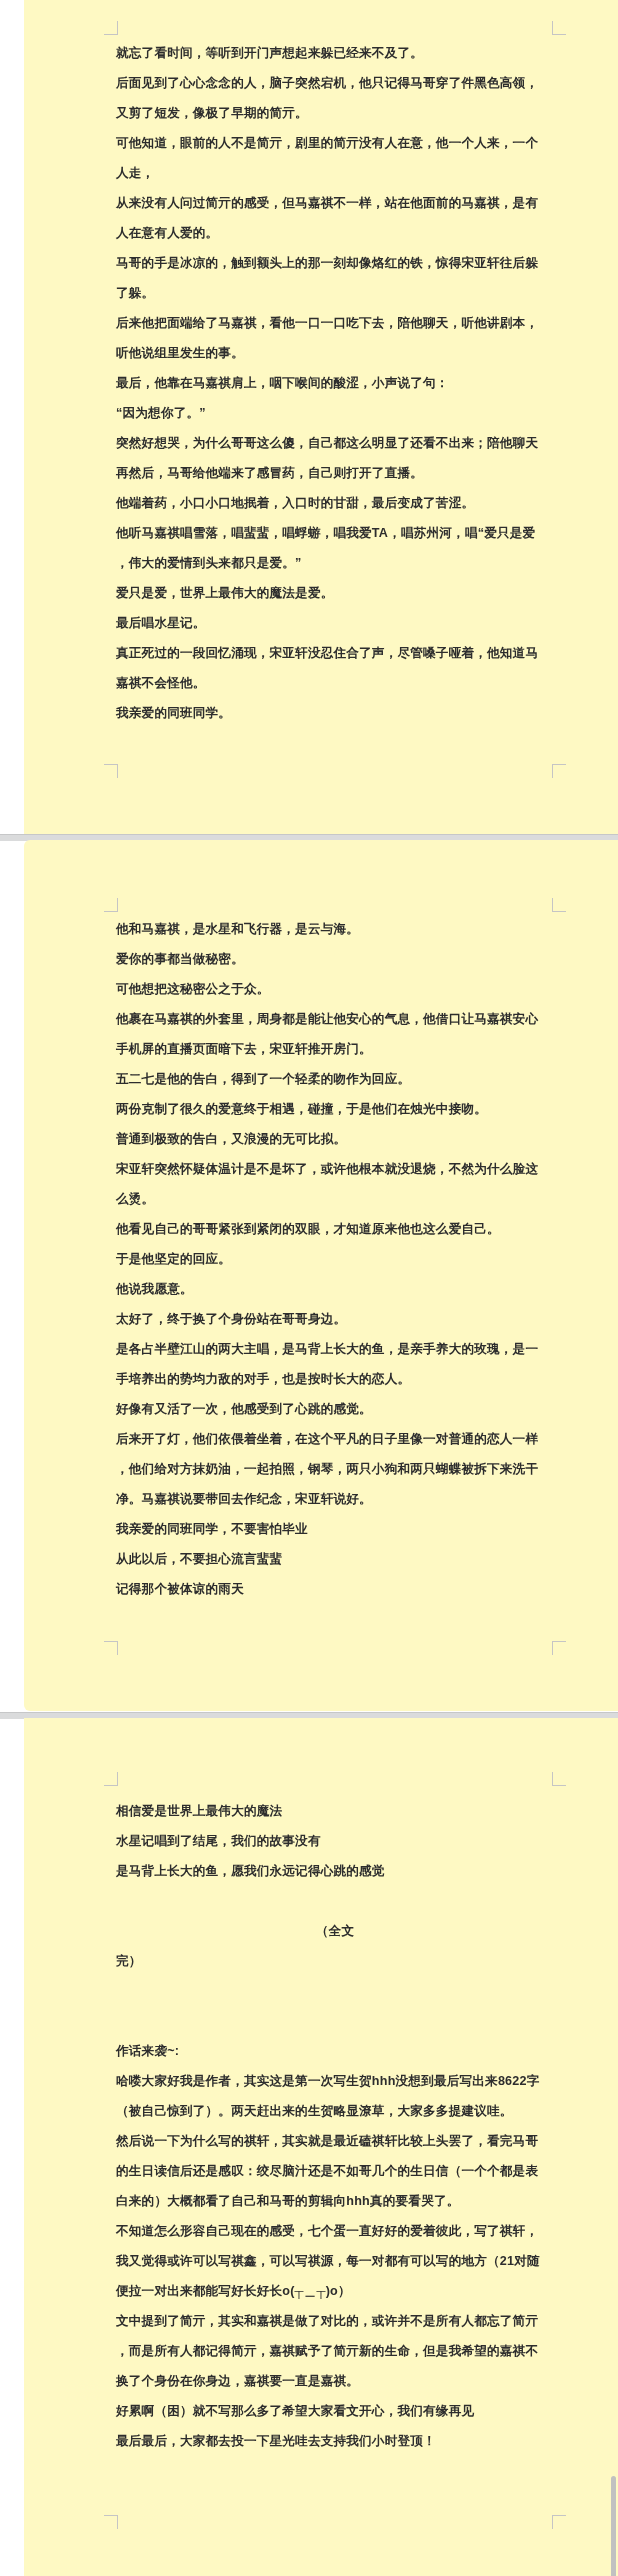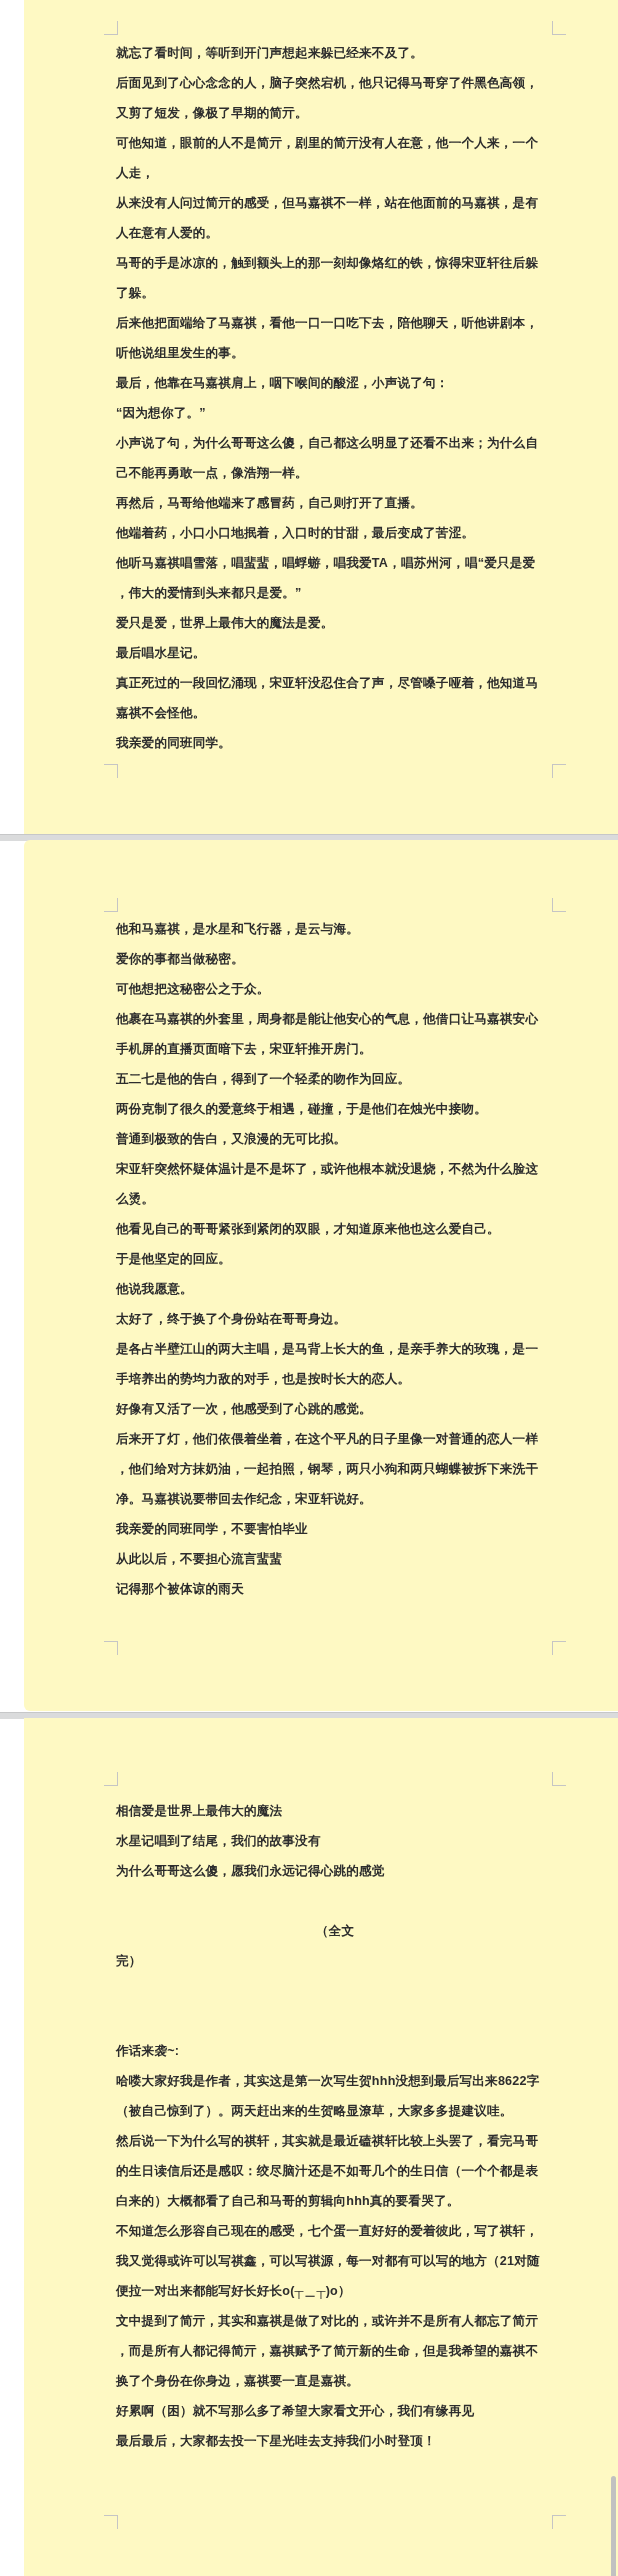--- a/index.html
+++ b/index.html
@@ -71,7 +71,7 @@
         <div class="line">听他说组里发生的事。</div>
         <div class="line">最后，他靠在马嘉祺肩上，咽下喉间的酸涩，小声说了句：</div>
         <div class="line">“因为想你了。”</div>
-        <div class="line">小声说了句，为什么哥哥这么傻，自己都这么明显了还看不出来；为什么自</div>
+        <div class="line">突然好想哭，为什么哥哥这么傻，自己都这么明显了还看不出来；陪他聊天</div>
         <div class="line">己不能再勇敢一点，像浩翔一样。</div>
         <div class="line">再然后，马哥给他端来了感冒药，自己则打开了直播。</div>
         <div class="line">他端着药，小口小口地抿着，入口时的甘甜，最后变成了苦涩。</div>

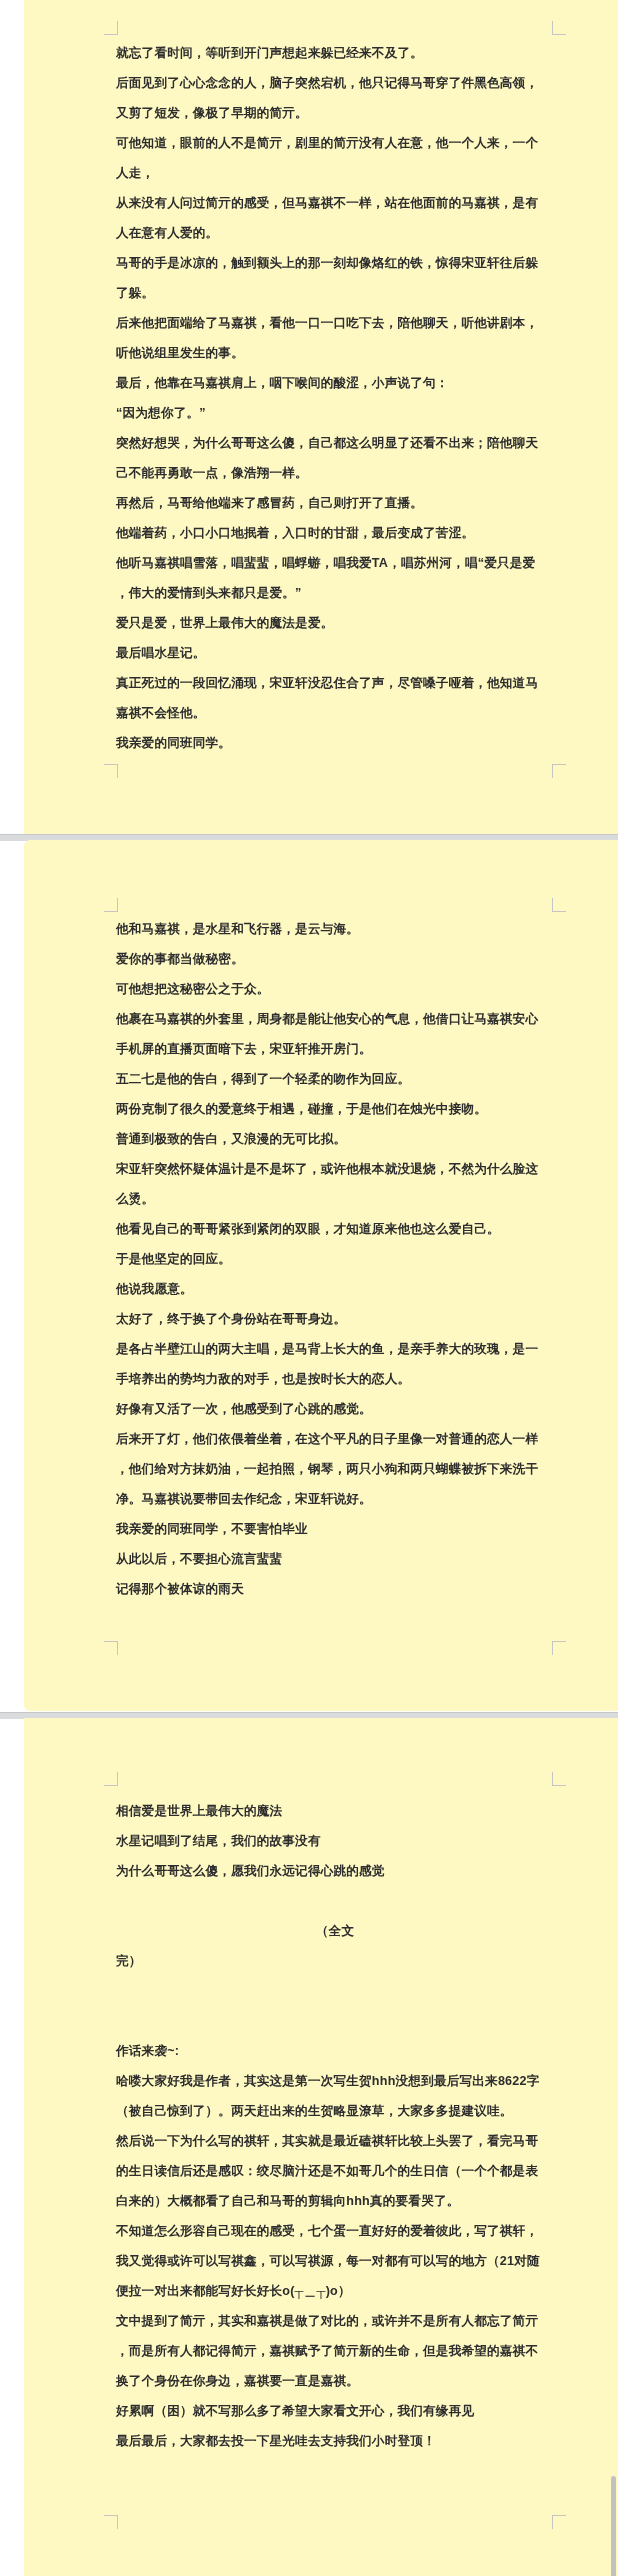--- a/index.html
+++ b/index.html
@@ -72,7 +72,6 @@
         <div class="line">最后，他靠在马嘉祺肩上，咽下喉间的酸涩，小声说了句：</div>
         <div class="line">“因为想你了。”</div>
         <div class="line">突然好想哭，为什么哥哥这么傻，自己都这么明显了还看不出来；陪他聊天</div>
-        <div class="line">己不能再勇敢一点，像浩翔一样。</div>
         <div class="line">再然后，马哥给他端来了感冒药，自己则打开了直播。</div>
         <div class="line">他端着药，小口小口地抿着，入口时的甘甜，最后变成了苦涩。</div>
         <div class="line">他听马嘉祺唱雪落，唱蜚蜚，唱蜉蝣，唱我爱TA，唱苏州河，唱“爱只是爱</div>

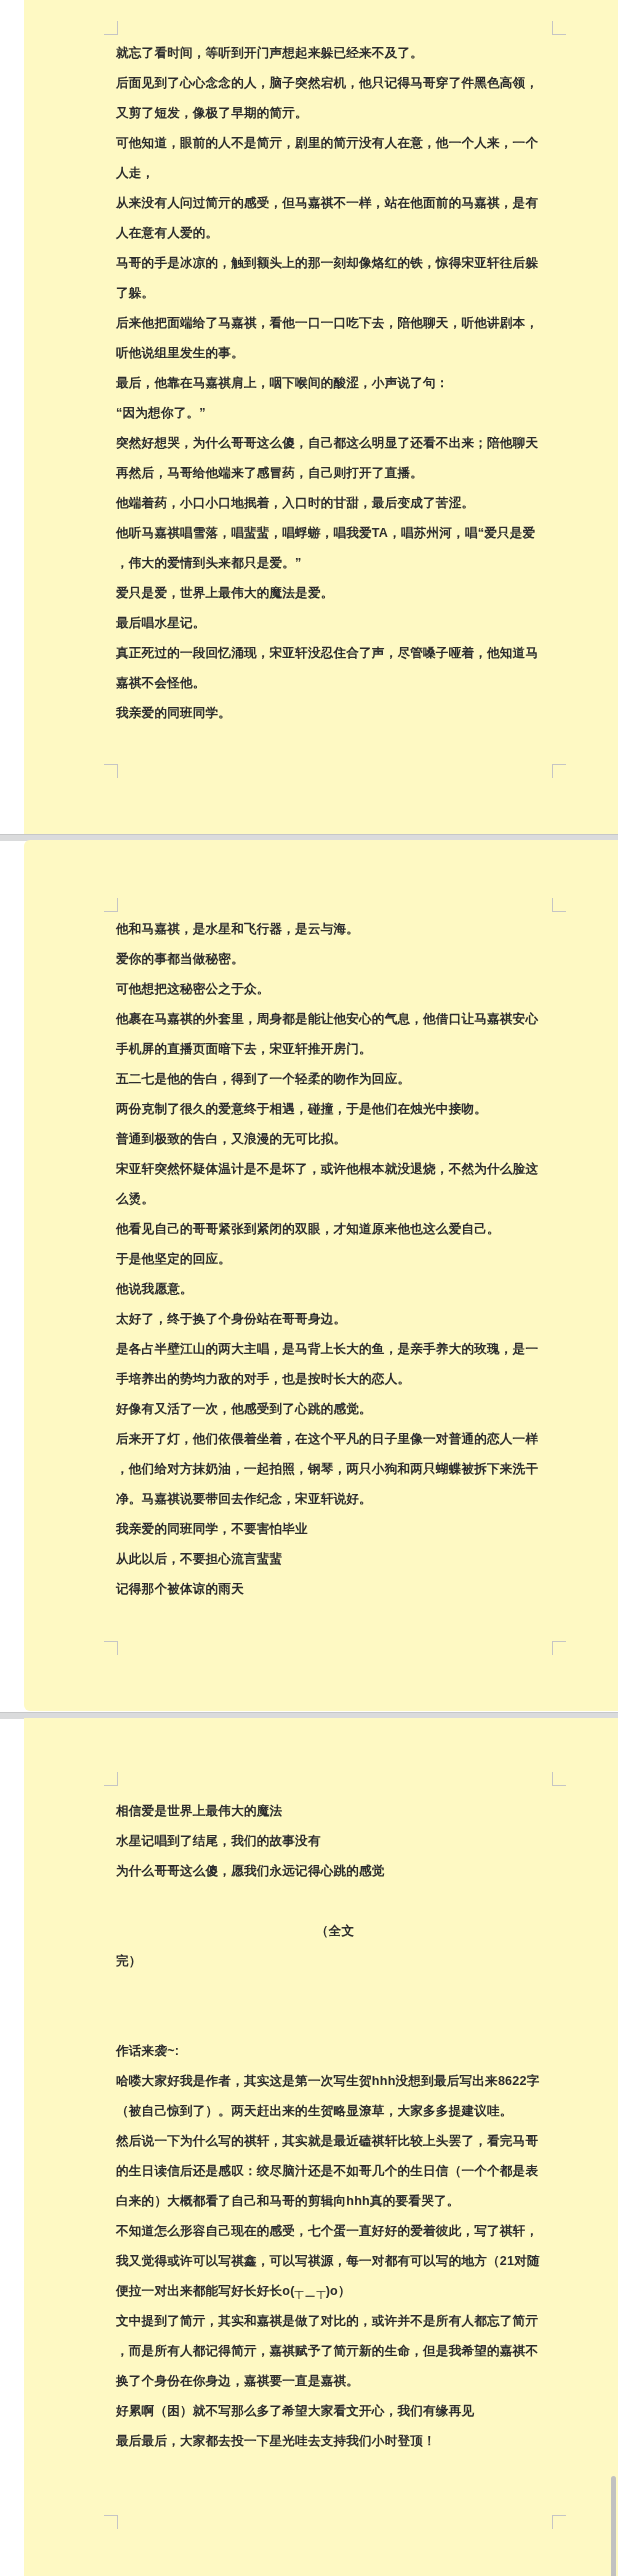--- a/index.html
+++ b/index.html
@@ -128,7 +128,7 @@
     <div class="content">
         <div class="line">相信爱是世界上最伟大的魔法</div>
         <div class="line">水星记唱到了结尾，我们的故事没有</div>
-        <div class="line">为什么哥哥这么傻，愿我们永远记得心跳的感觉</div>
+        <div class="line">是马背上长大的鱼，愿我们永远记得心跳的感觉</div>
         <div class="line"></div>
         <div class="line right">（全文</div>
         <div class="line">完）</div>

